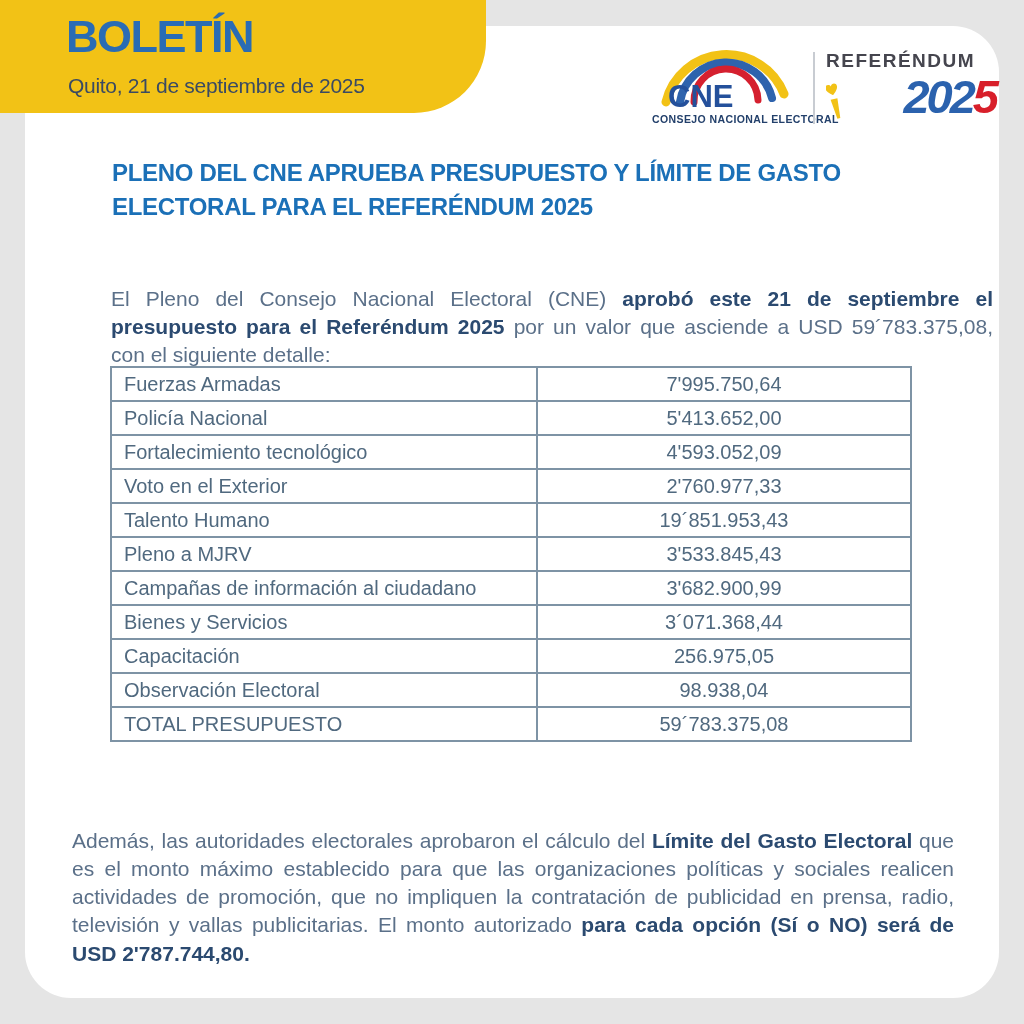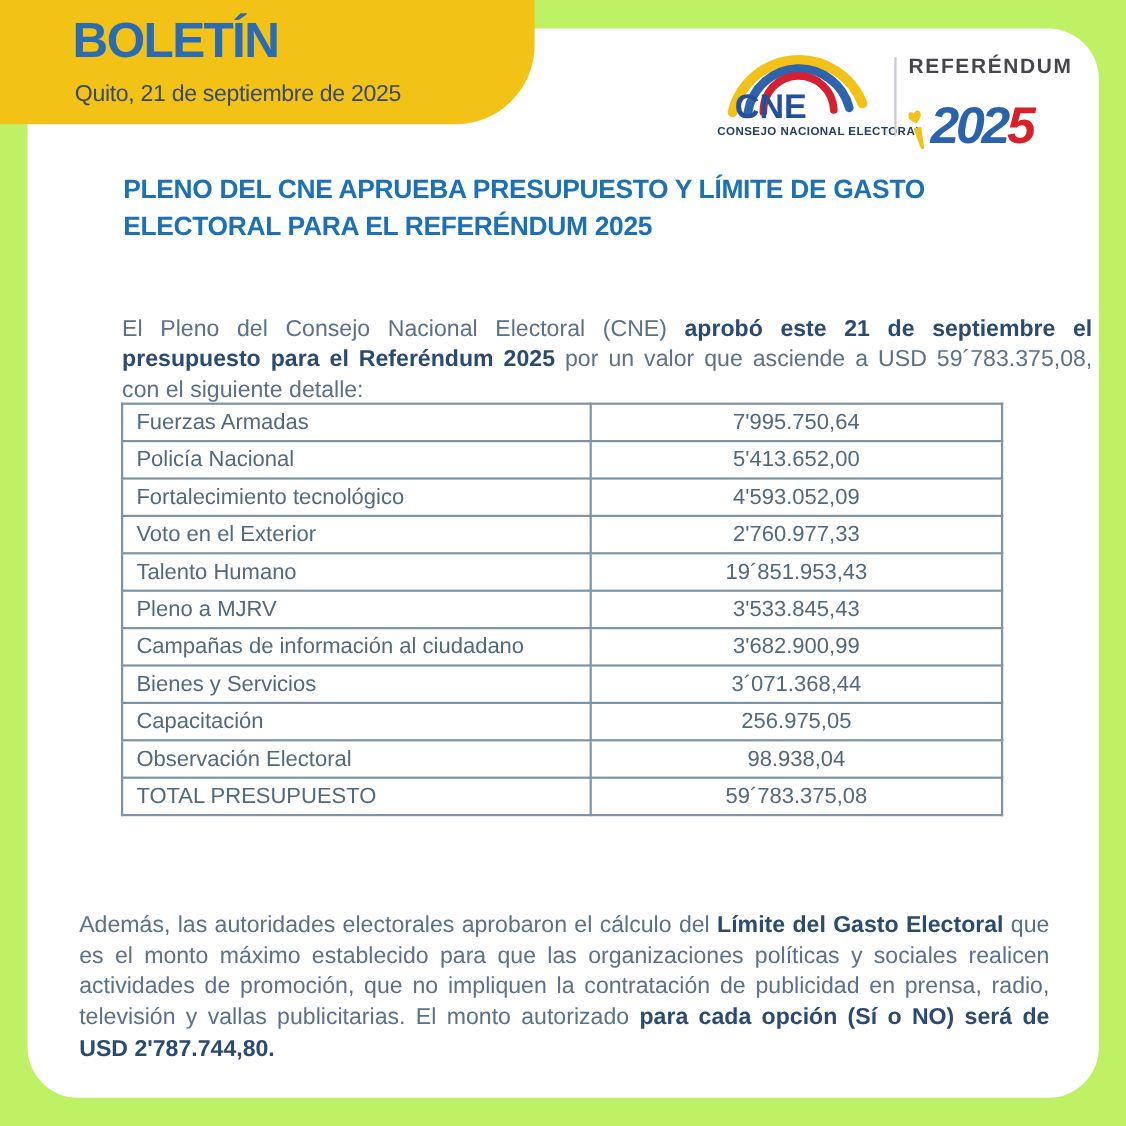--- a/index.html
+++ b/index.html
@@ -5,7 +5,7 @@
   html,body{margin:0;padding:0;background:#20456F;}
   .stage{
     position:relative;width:1024px;height:1024px;overflow:hidden;
-    background:#bef264;
+    background:#e5e5e5;
     font-family:"Liberation Sans", sans-serif;
   }
   .card{

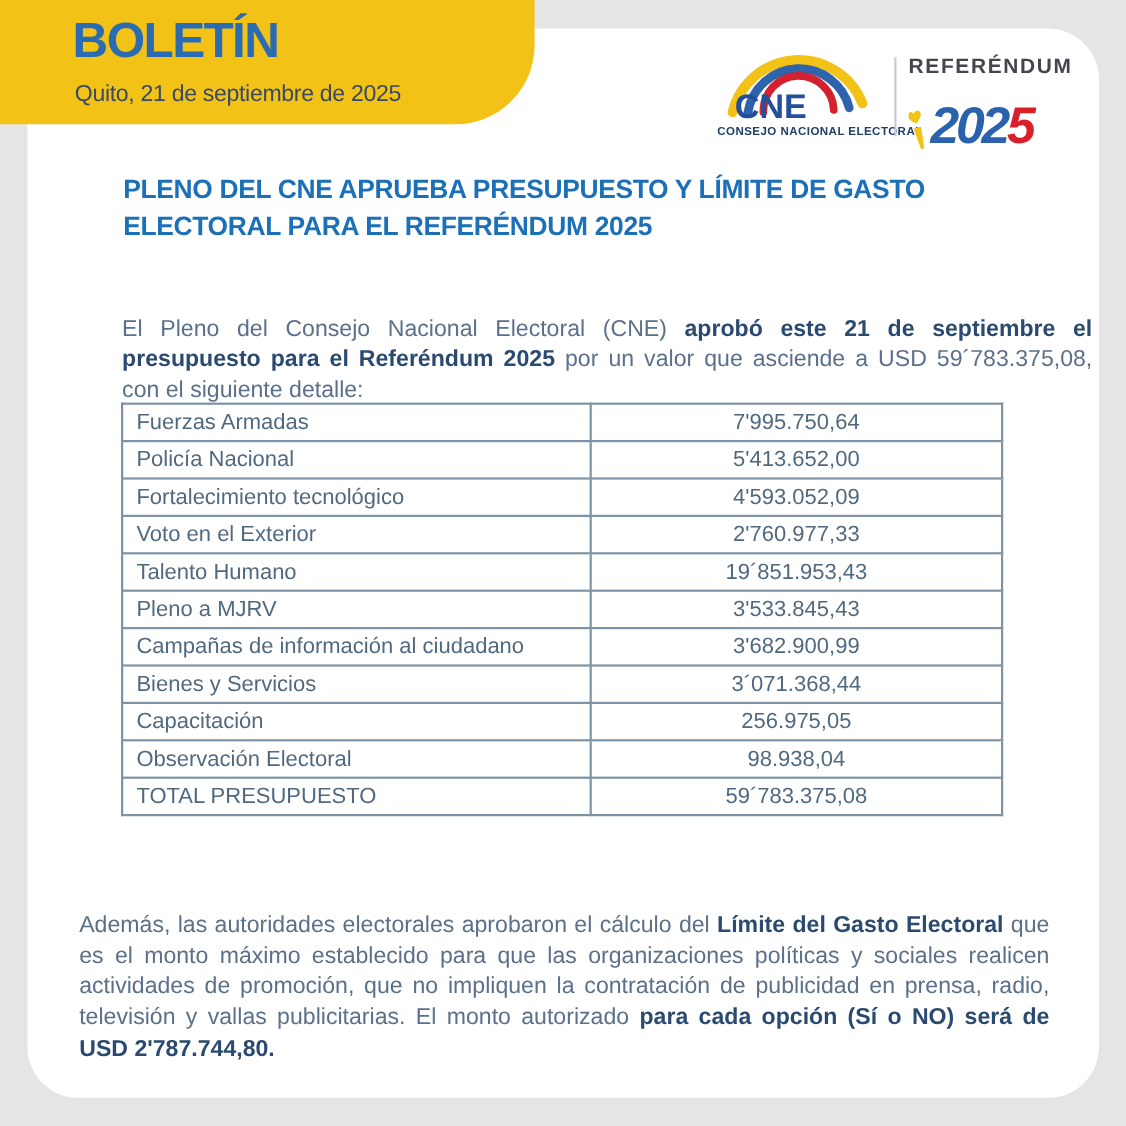--- a/index.html
+++ b/index.html
@@ -39,9 +39,9 @@
     font-weight:bold;white-space:nowrap;
   }
   .ref-year{
-    display:flex;align-items:flex-start;margin-top:20px;
+    display:flex;align-items:flex-start;margin-top:3px;
     font-size:47px;font-weight:bold;font-style:italic;
-    letter-spacing:-3px;line-height:0.95;
+    letter-spacing:-3px;line-height:0.95;justify-content:space-between;
   }
   .ref-mark{margin:4px 4px 0 0;}
   

